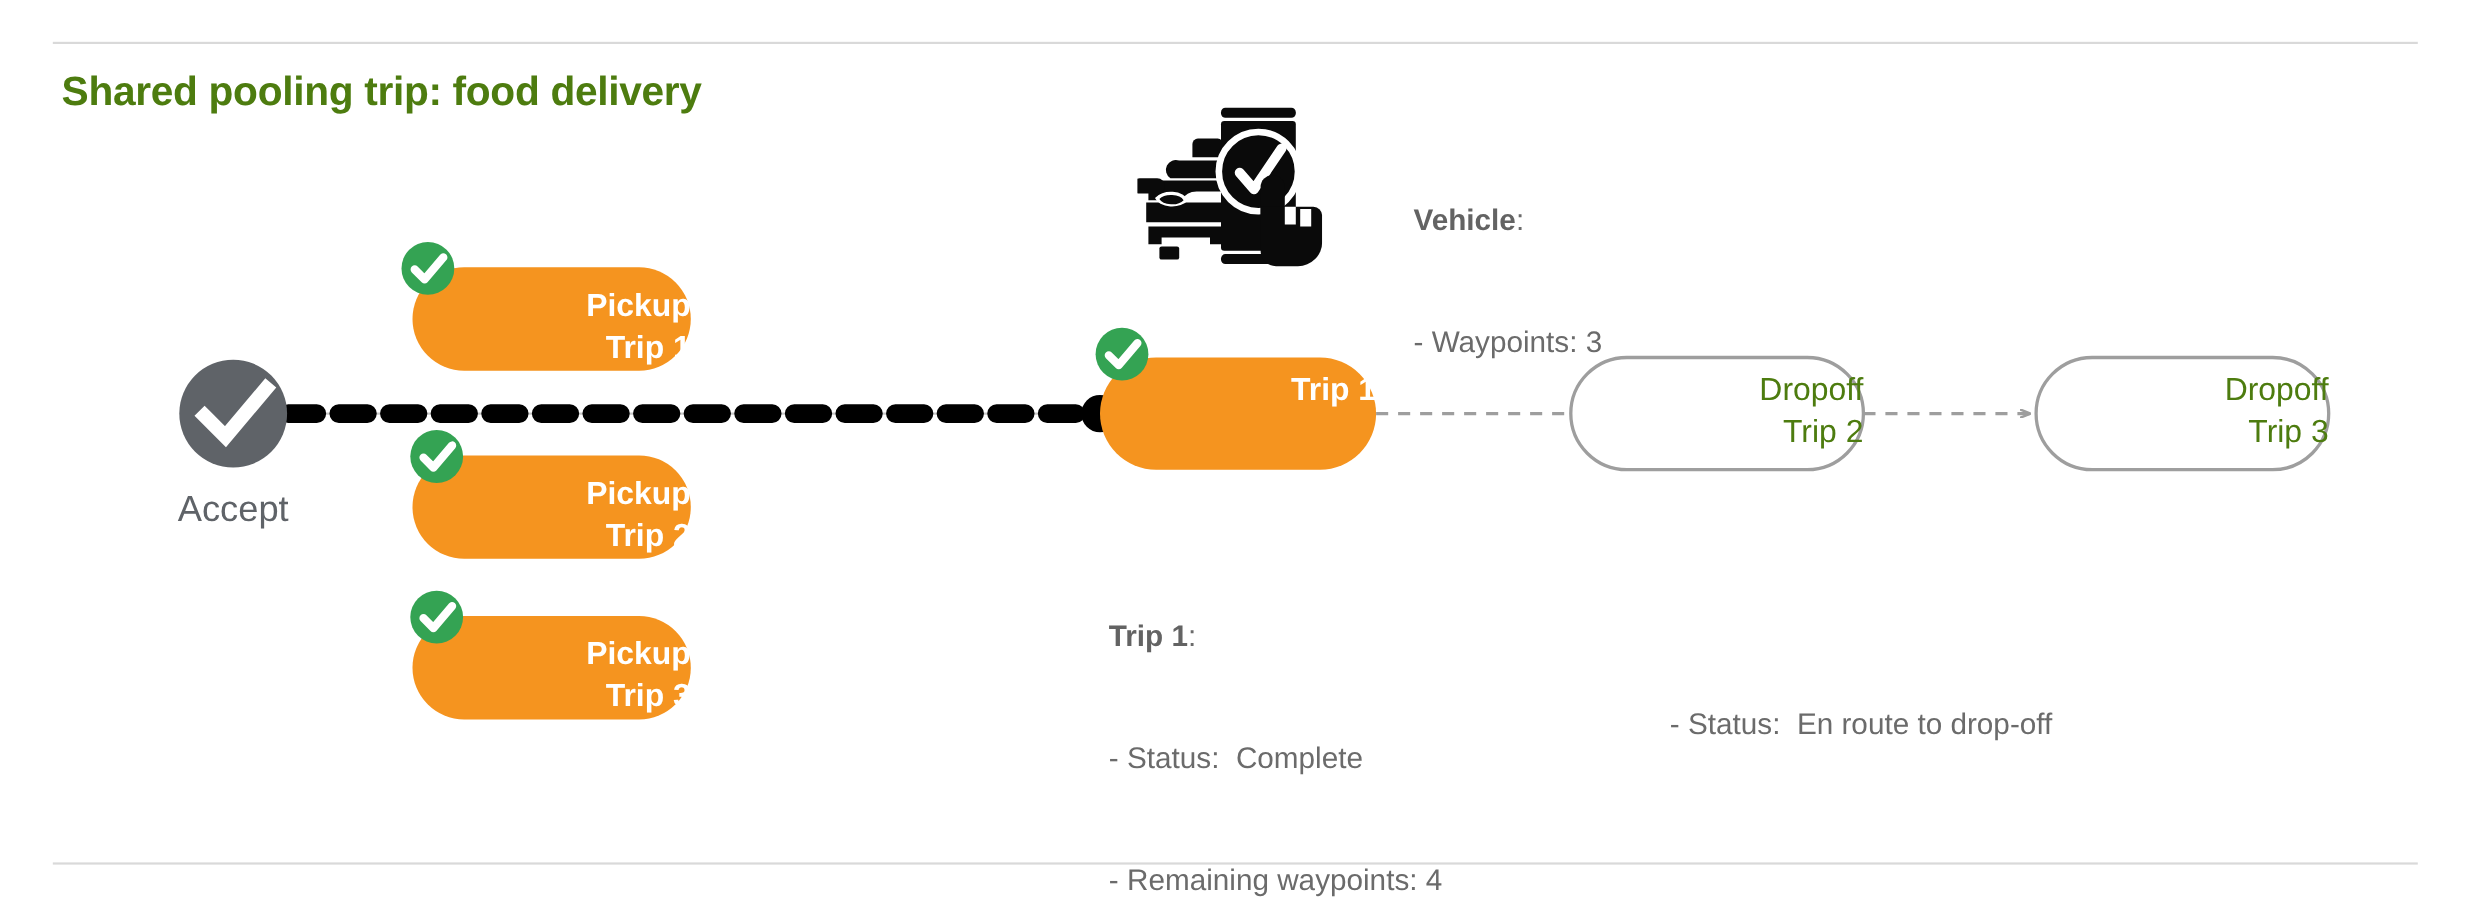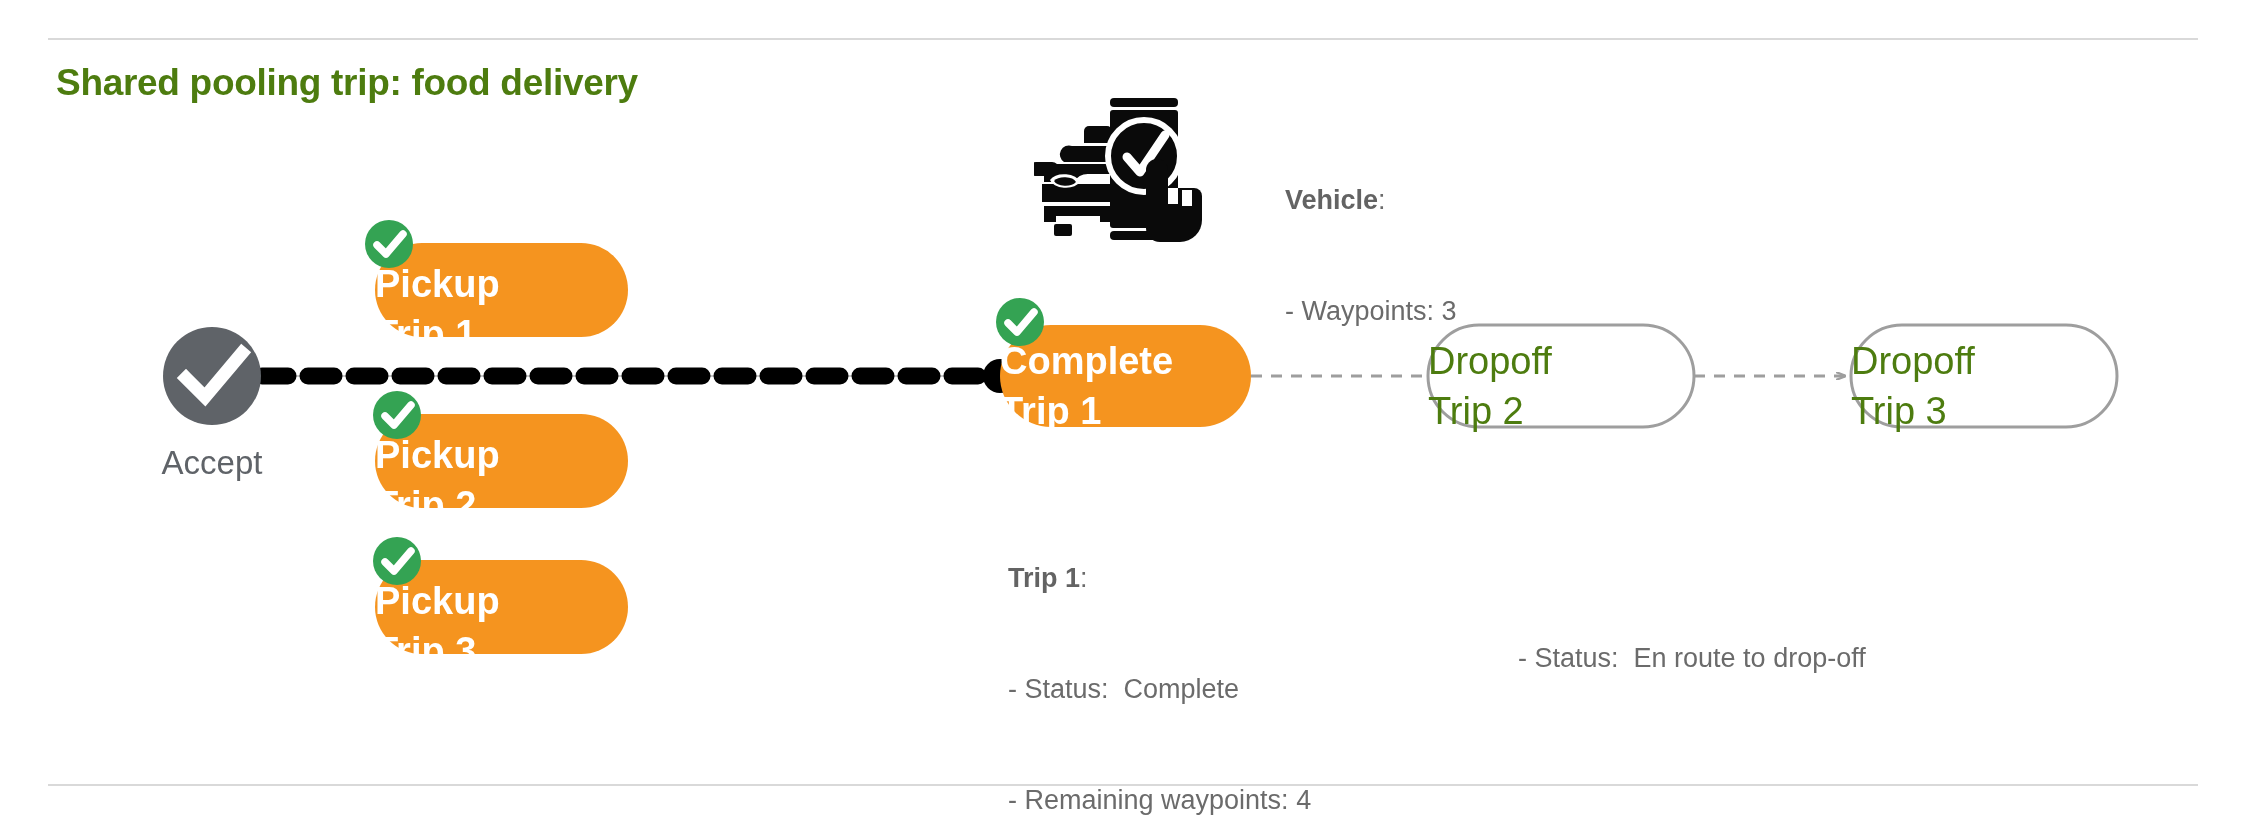--- a/index.html
+++ b/index.html
@@ -49,8 +49,8 @@
   
   .pill-label {
     position: absolute;
-    text-align: left;
-    font-size: 38px;
+    text-align: right;
+    font-size: 29px;
     font-weight: bold;
     line-height: 1.31;
     pointer-events: none;

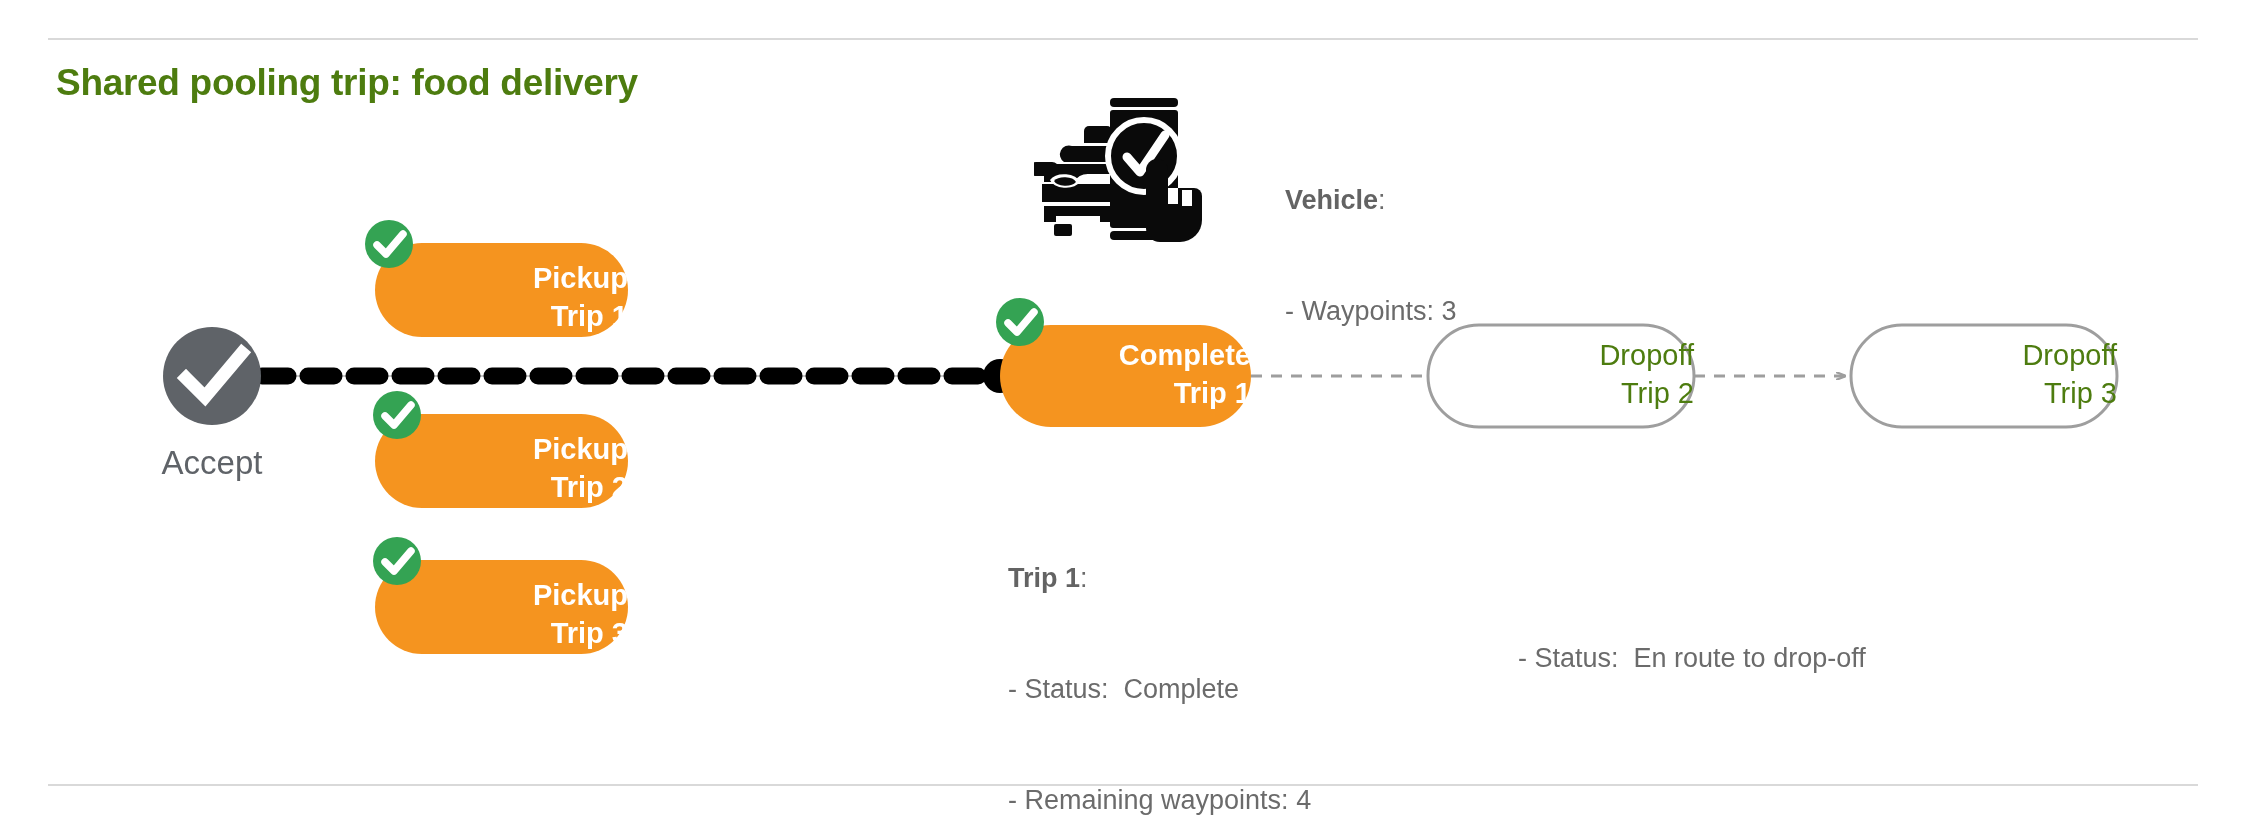--- a/index.html
+++ b/index.html
@@ -208,7 +208,6 @@
   </div>
 
   <div class="pill-label on-orange" style="left:1000px; top:337px; width:251px;">
-    <div>Complete</div>
     <div>Trip 1</div>
   </div>
 

